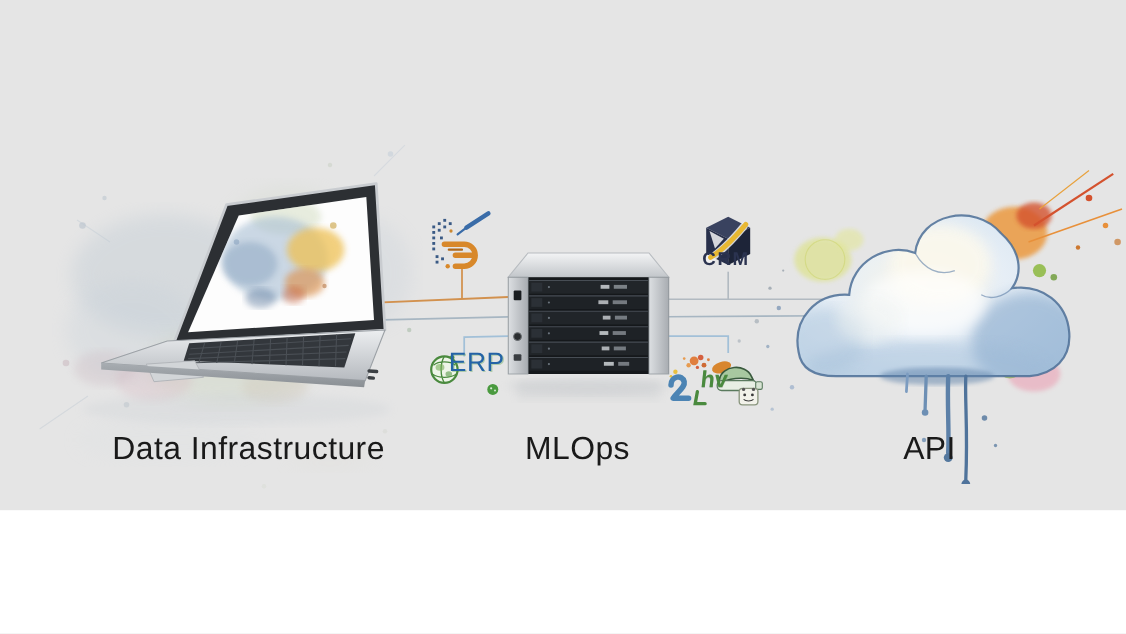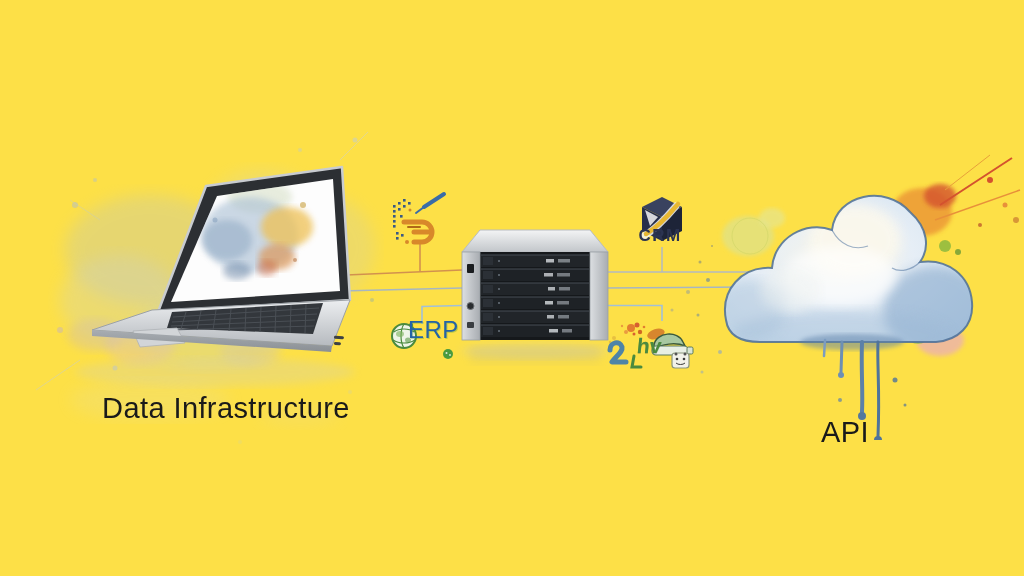--- a/index.html
+++ b/index.html
@@ -4,7 +4,7 @@
 <style>
   html,body{margin:0;padding:0;background:#ffffff;}
   .canvas{
-    position:relative;width:1024px;height:576px;background:#fde047;overflow:hidden;
+    position:relative;width:1024px;height:464px;background:#e5e5e5;overflow:hidden;
     font-family:"Liberation Sans",sans-serif;
   }
   .layer{position:absolute;left:0;top:0;}

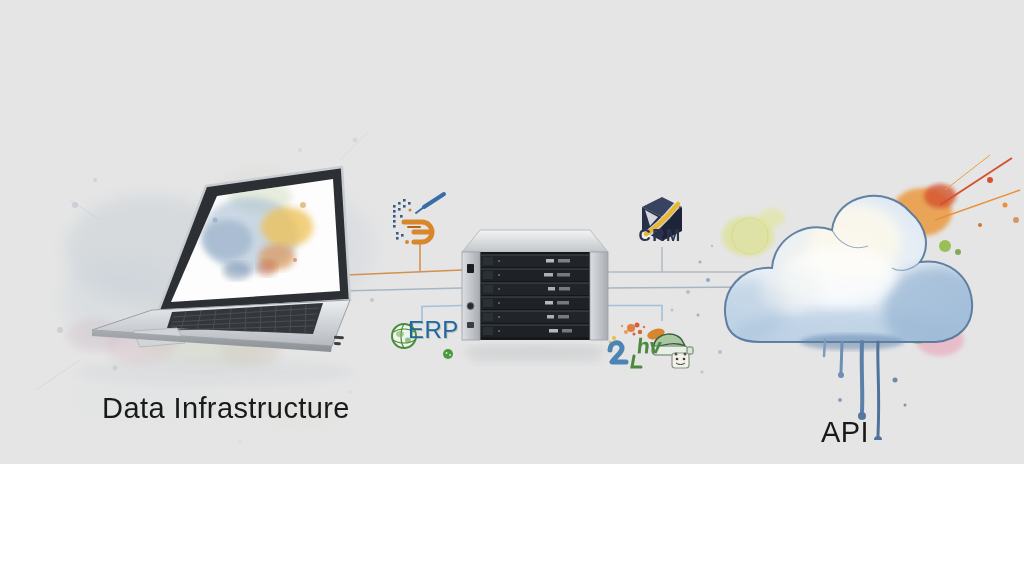--- a/index.html
+++ b/index.html
@@ -373,6 +373,7 @@
   <div class="apps-label" style="left:637px;top:334px">hv</div>
 
   <div class="node-label" style="left:226px;top:392px">Data Infrastructure</div>
+  <div class="node-label" style="left:525px;top:392px">MLOps</div>
   <div class="node-label" style="left:845px;top:416px">API</div>
 
 </div>

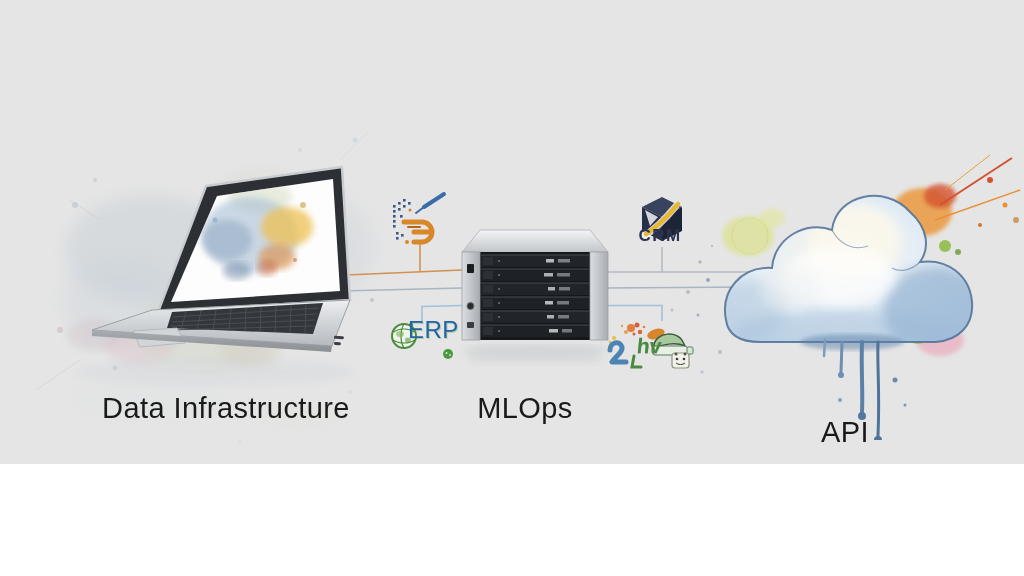--- a/index.html
+++ b/index.html
@@ -374,7 +374,7 @@
 
   <div class="node-label" style="left:226px;top:392px">Data Infrastructure</div>
   <div class="node-label" style="left:525px;top:392px">MLOps</div>
-  <div class="node-label" style="left:845px;top:416px">API</div>
+  <div class="node-label" style="left:845px;top:392px">API</div>
 
 </div>
 

